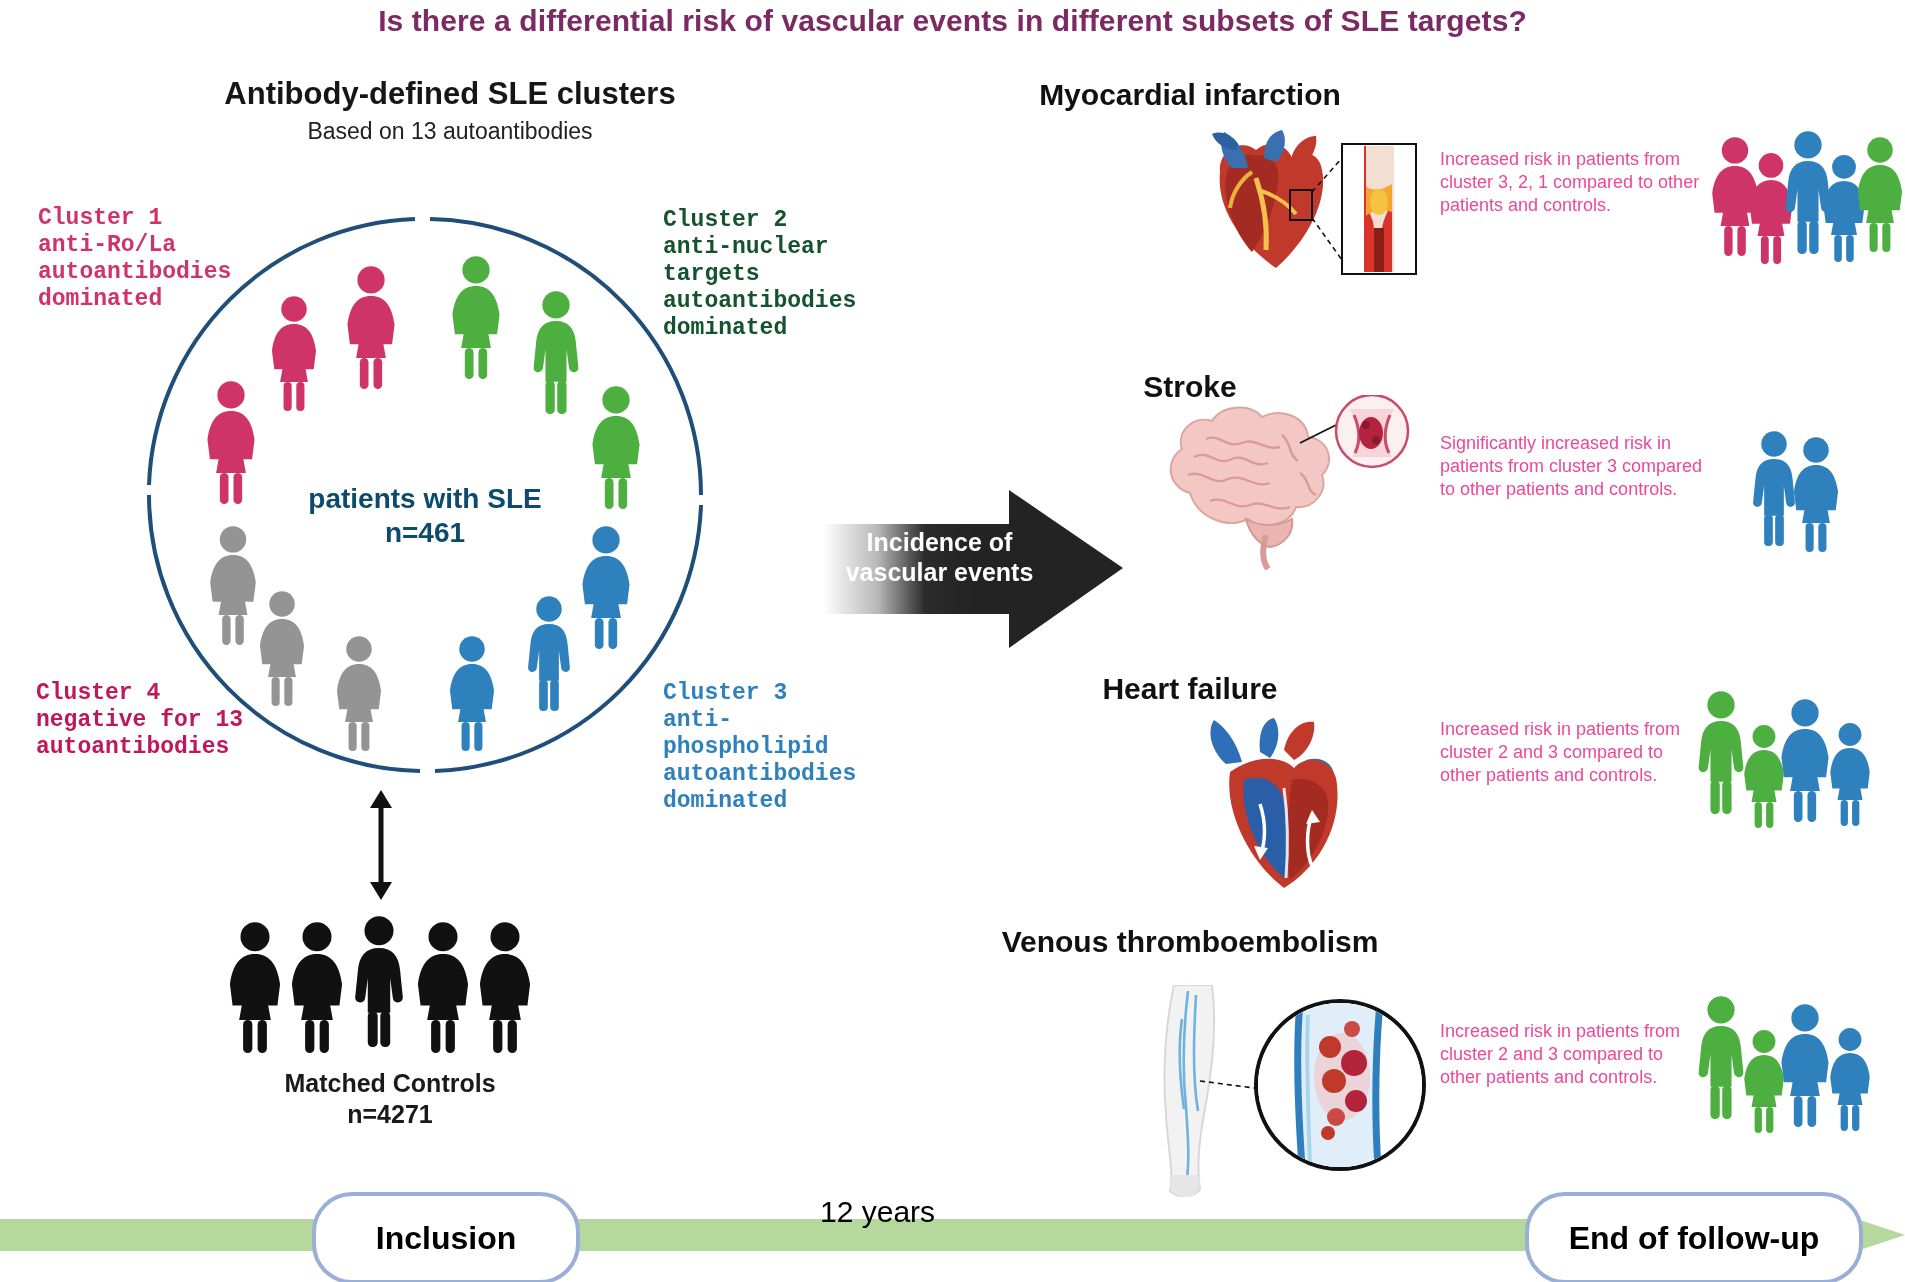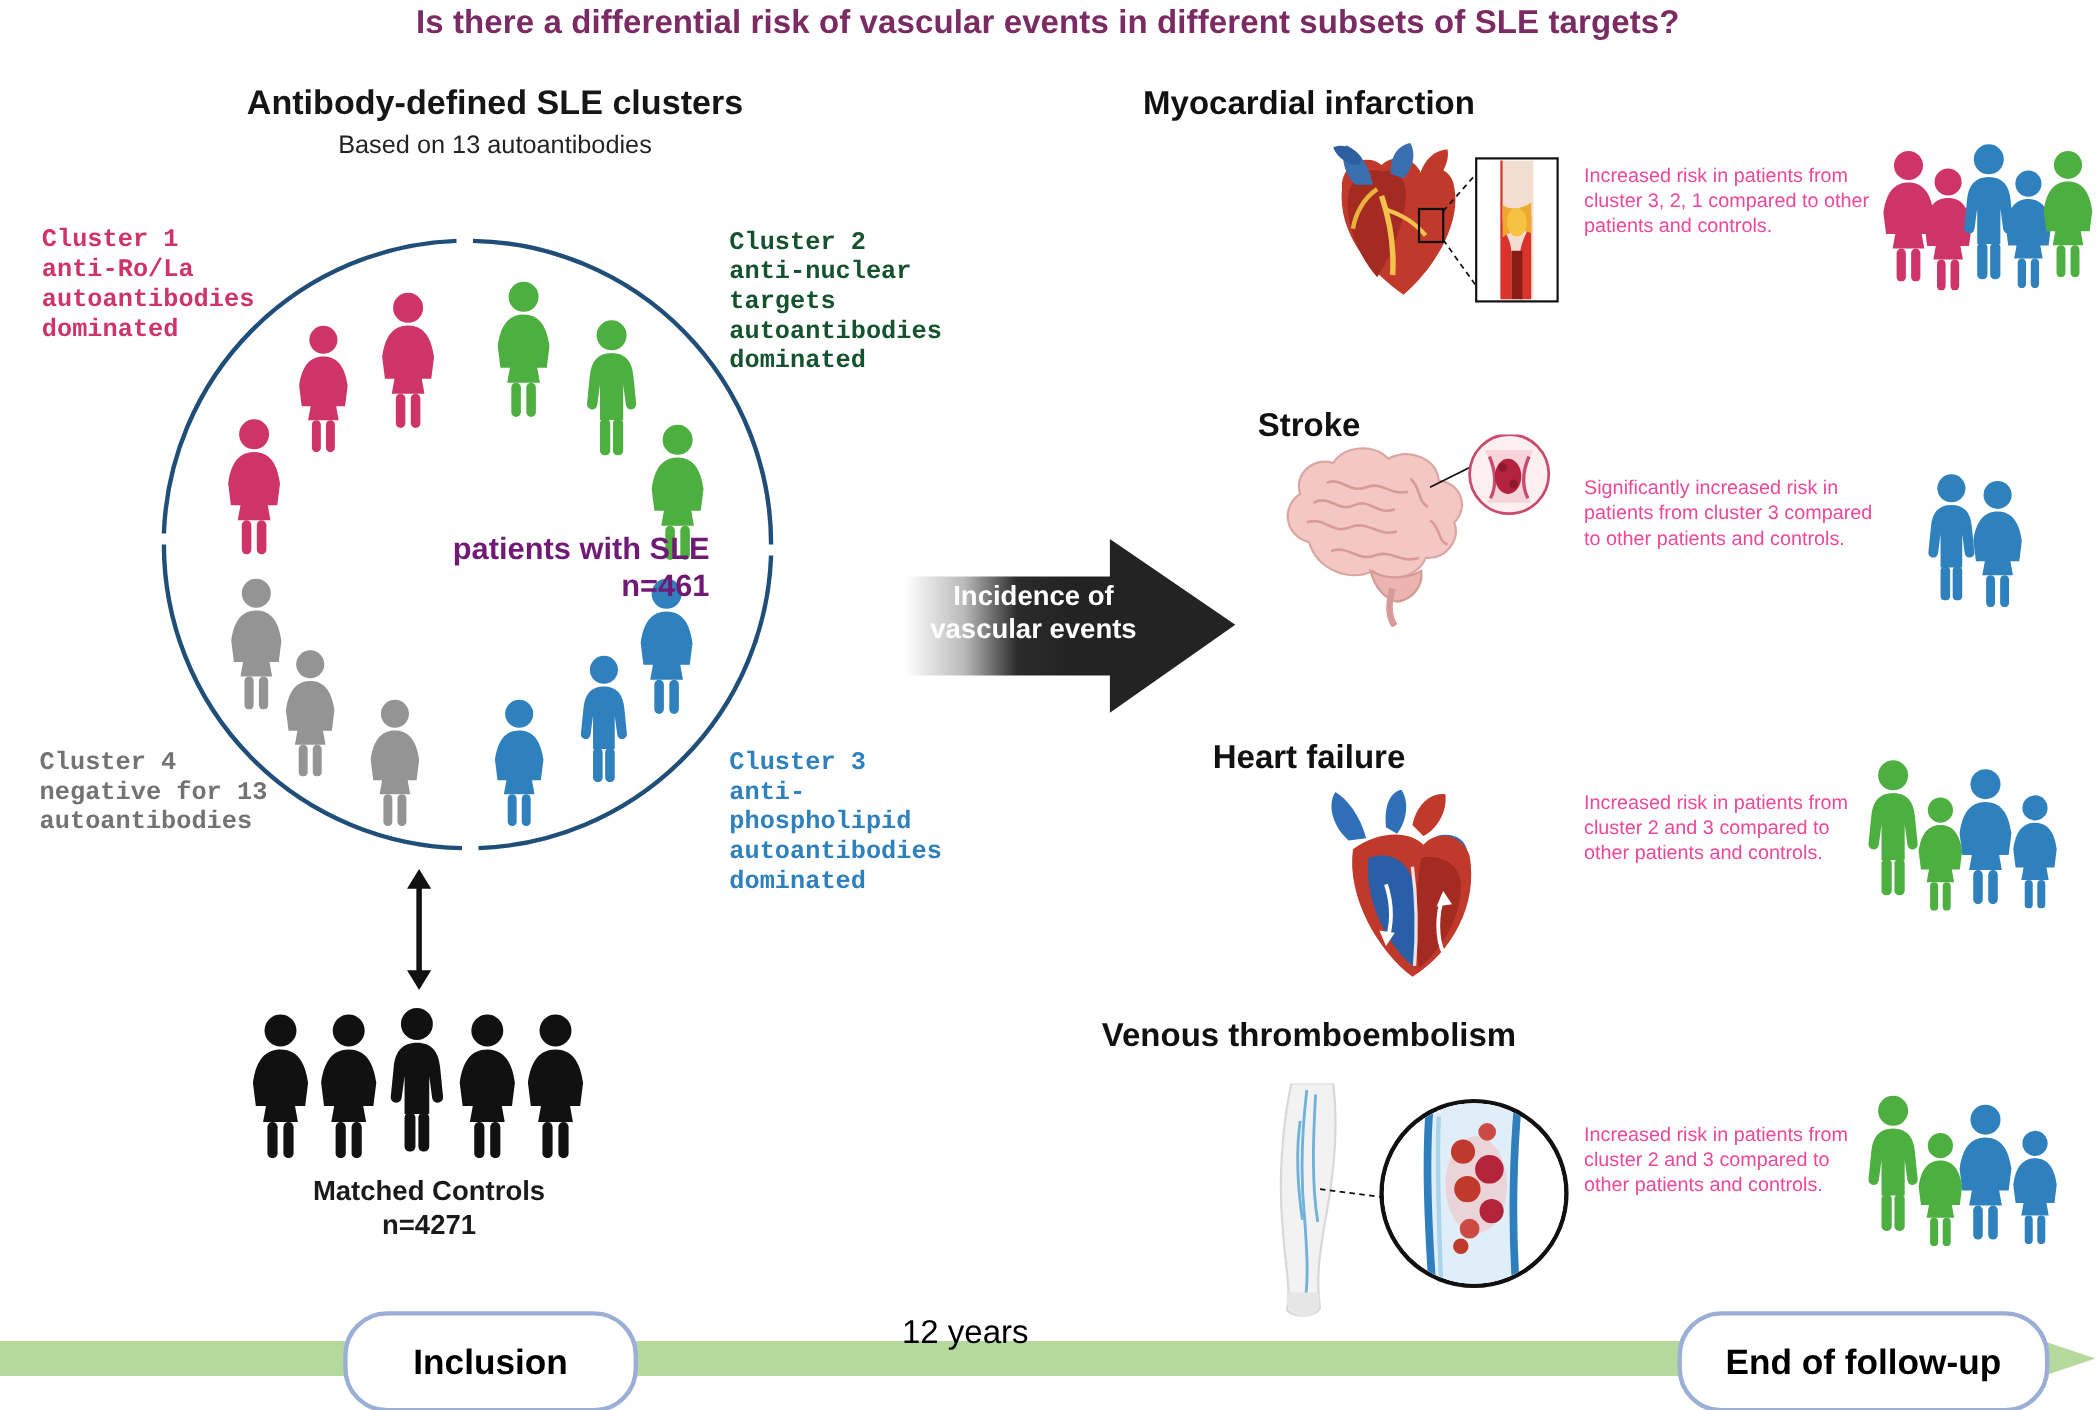--- a/index.html
+++ b/index.html
@@ -35,8 +35,8 @@
 
   
   #circle-center{
-    top:482px;left:205px;width:440px;text-align:right;
-    font-size:28px;font-weight:bold;color:#701a75;line-height:1.22;
+    top:482px;left:205px;width:440px;text-align:center;
+    font-size:28px;font-weight:bold;color:#0c4a6e;line-height:1.22;
   }
 
   

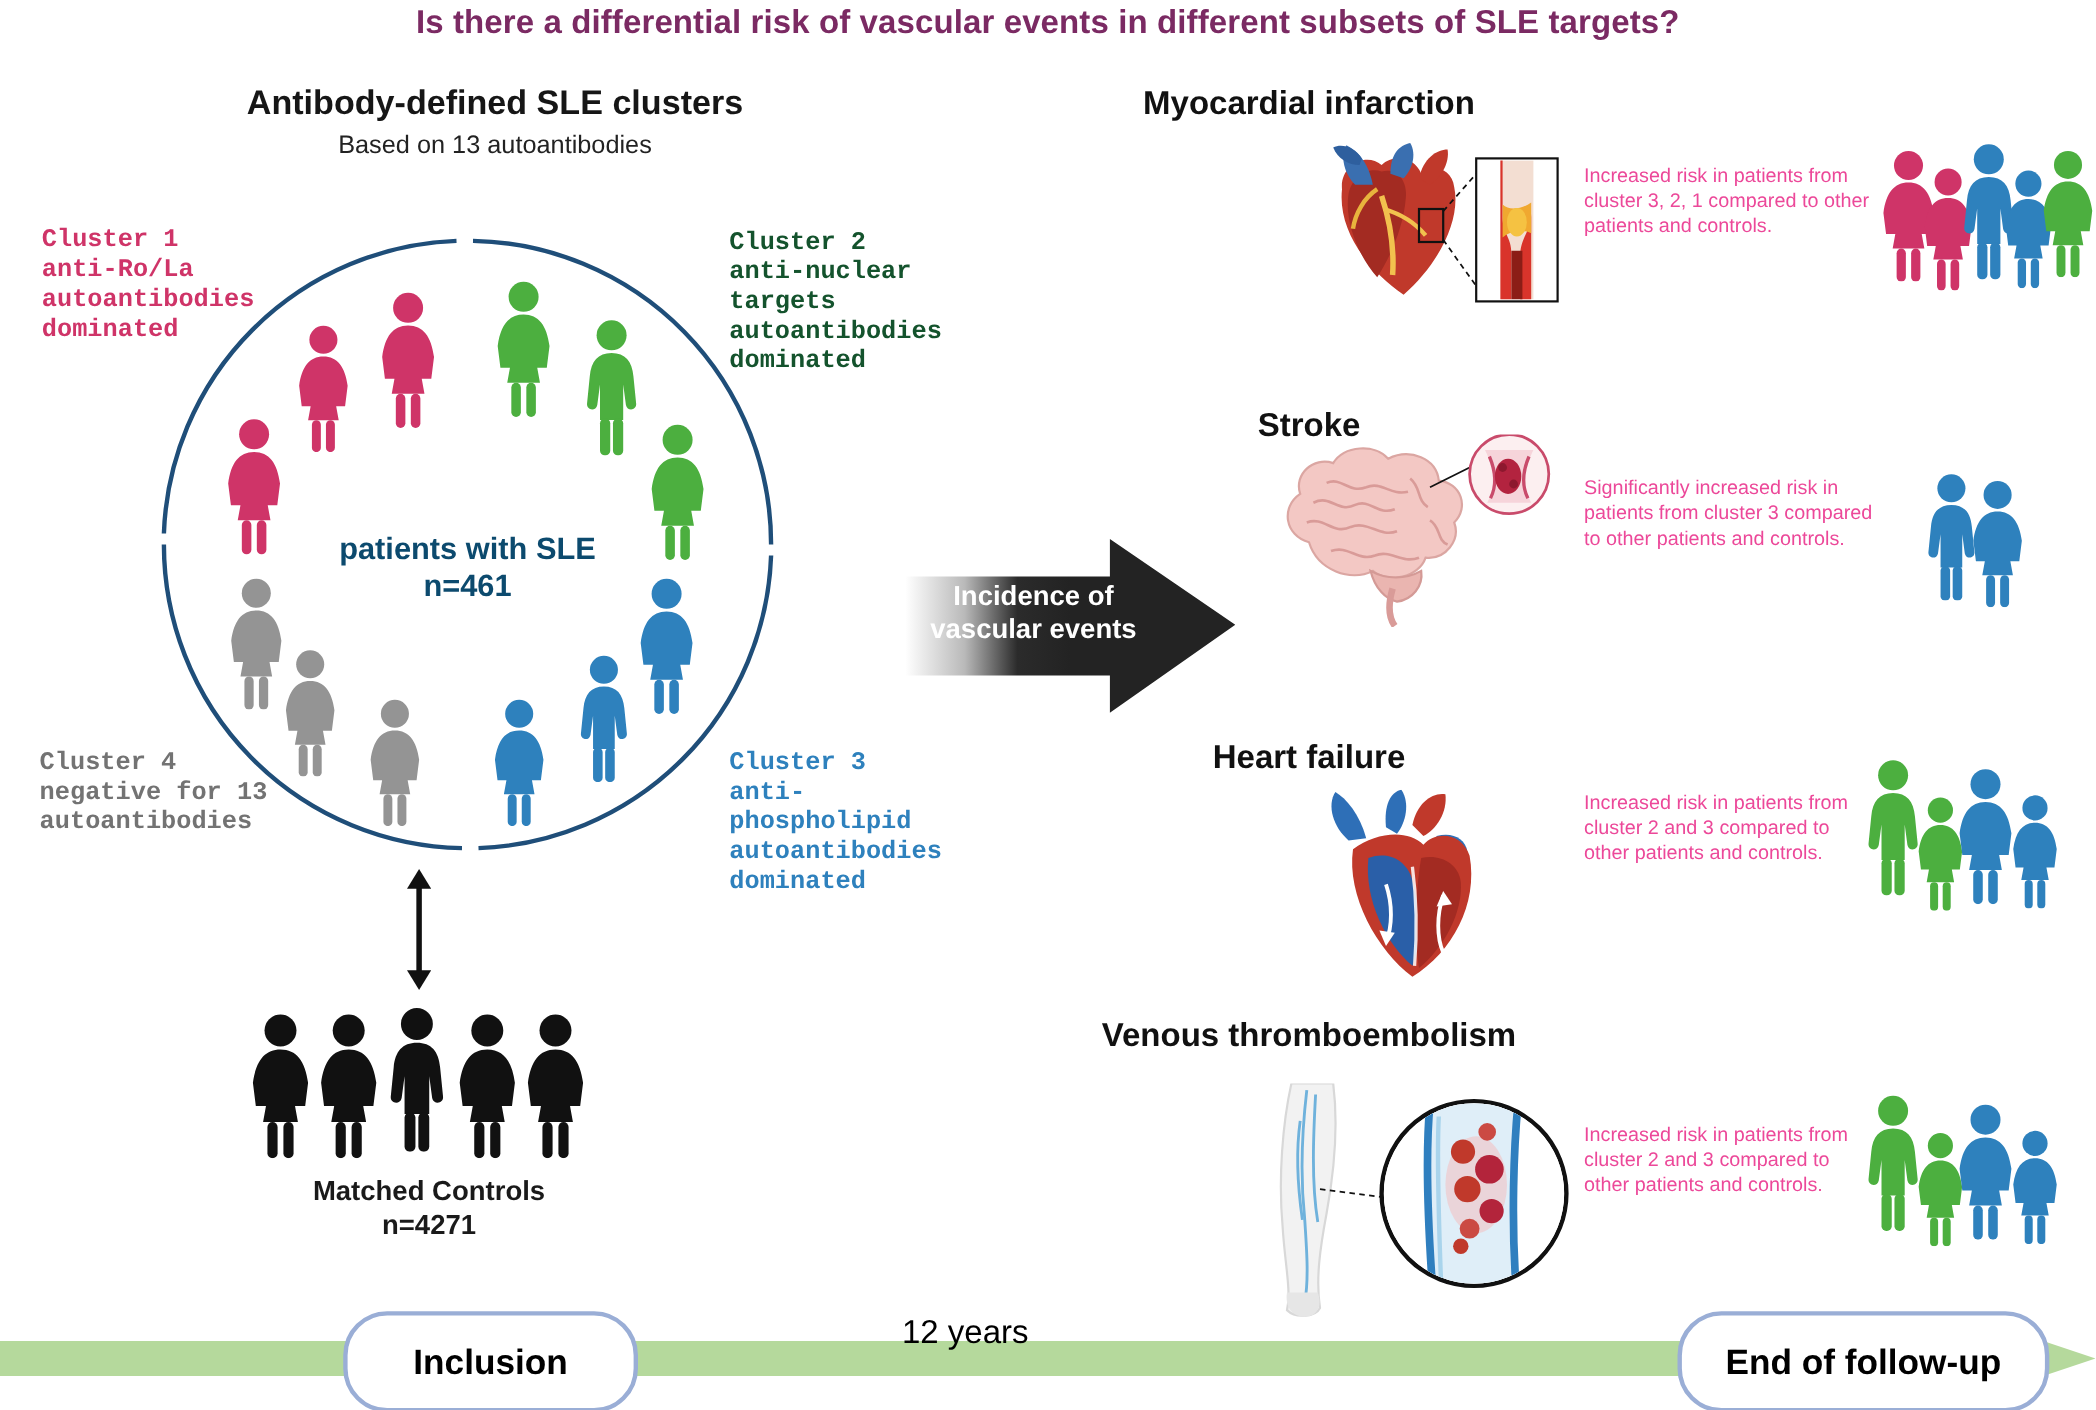--- a/index.html
+++ b/index.html
@@ -120,7 +120,7 @@
     <div>autoantibodies</div>
     <div>dominated</div>
   </div>
-<div class="abs cluster-label" id="cluster-4" style="color: #737373;">
+<div class="abs cluster-label" id="cluster-4" style="color: #be185d;">
     <div>Cluster 4</div>
     <div>negative for 13</div>
     <div>autoantibodies</div>

